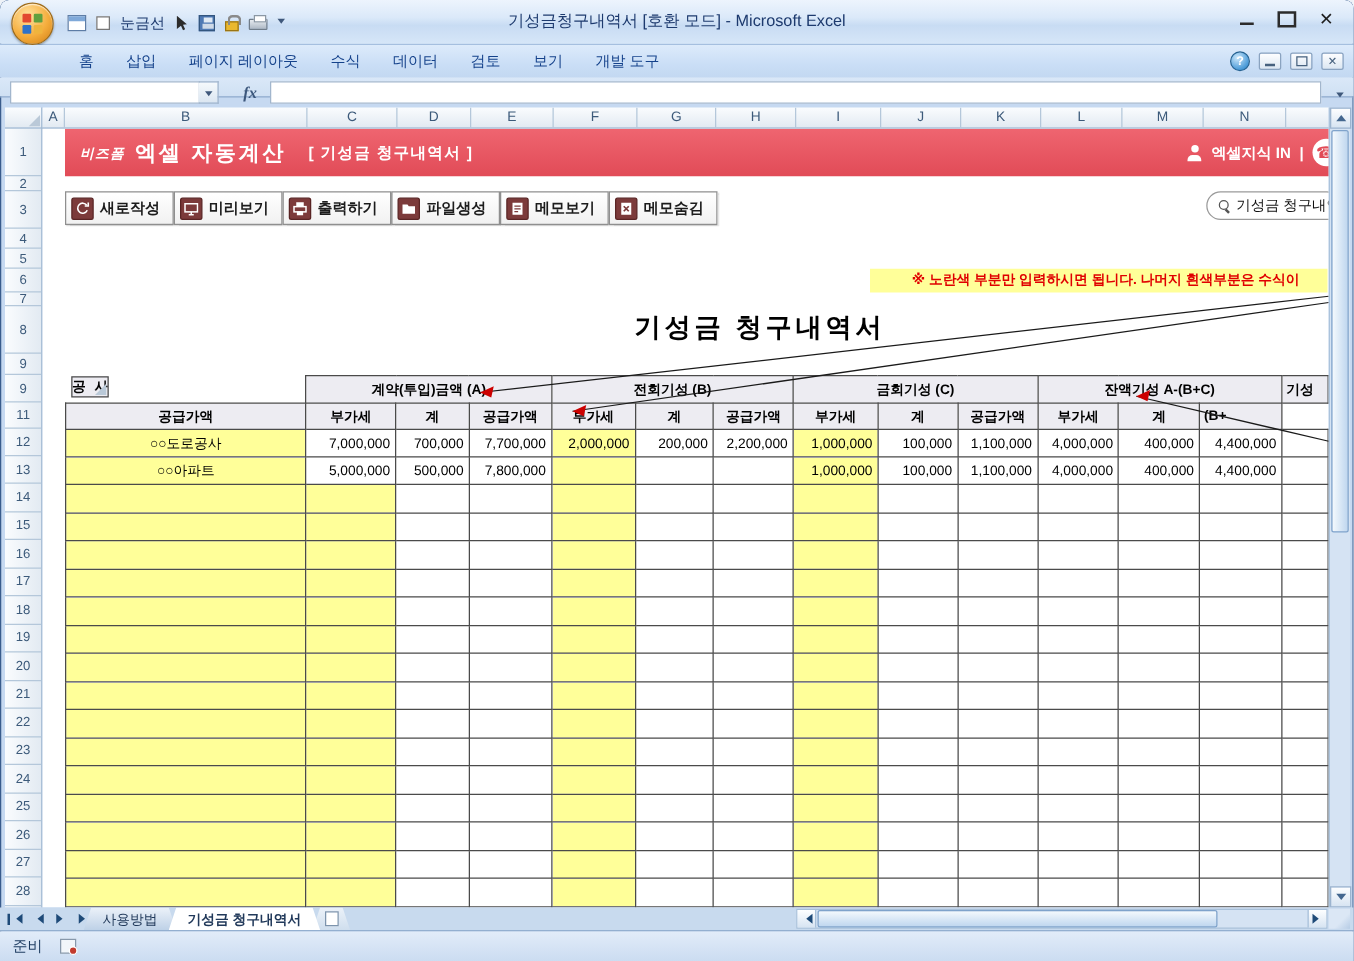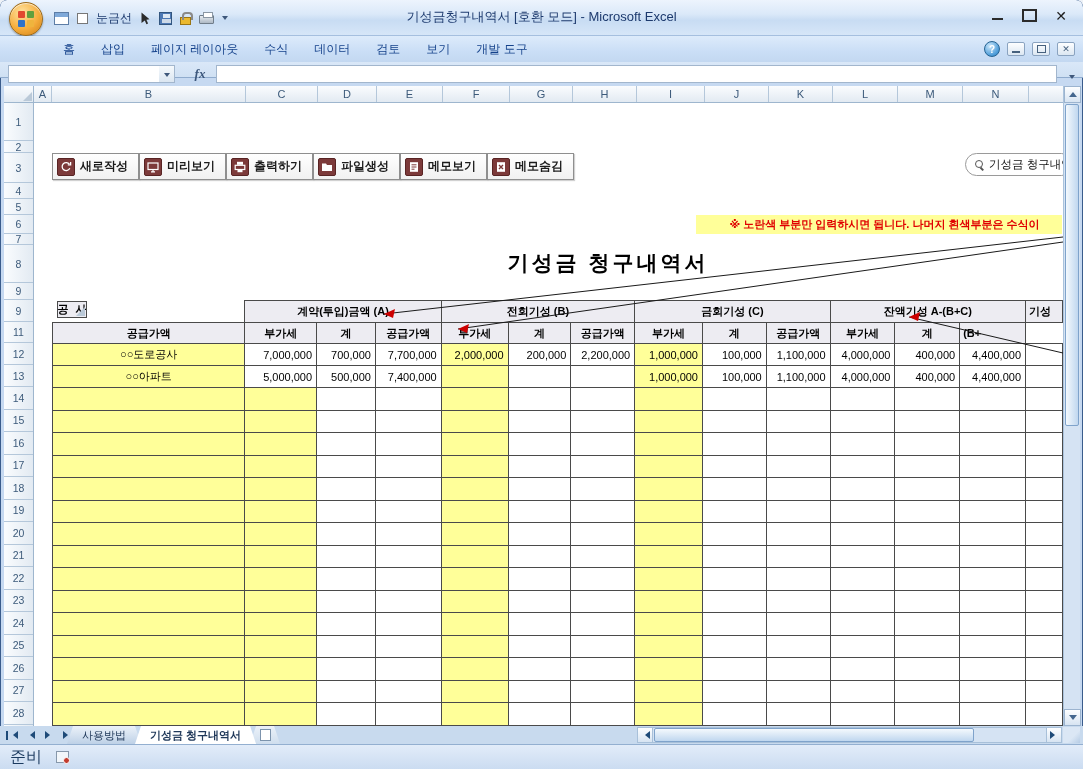--- a/index.html
+++ b/index.html
@@ -265,6 +265,17 @@
       </div>
 
     <div class="grid">
+      <div class="banner">
+        <span class="biz-logo">비즈폼</span>
+        <span class="banner-title">엑셀 자동계산</span>
+        <span class="banner-sub">[ 기성금 청구내역서 ]</span>
+        <span class="banner-right">
+          <span class="kin-icon"></span>
+          <span>엑셀지식 IN</span>
+          <span>|</span>
+          <span class="phone-icon"></span>
+        </span>
+      </div>
 
       <div class="actions">
           <div class="abtn">

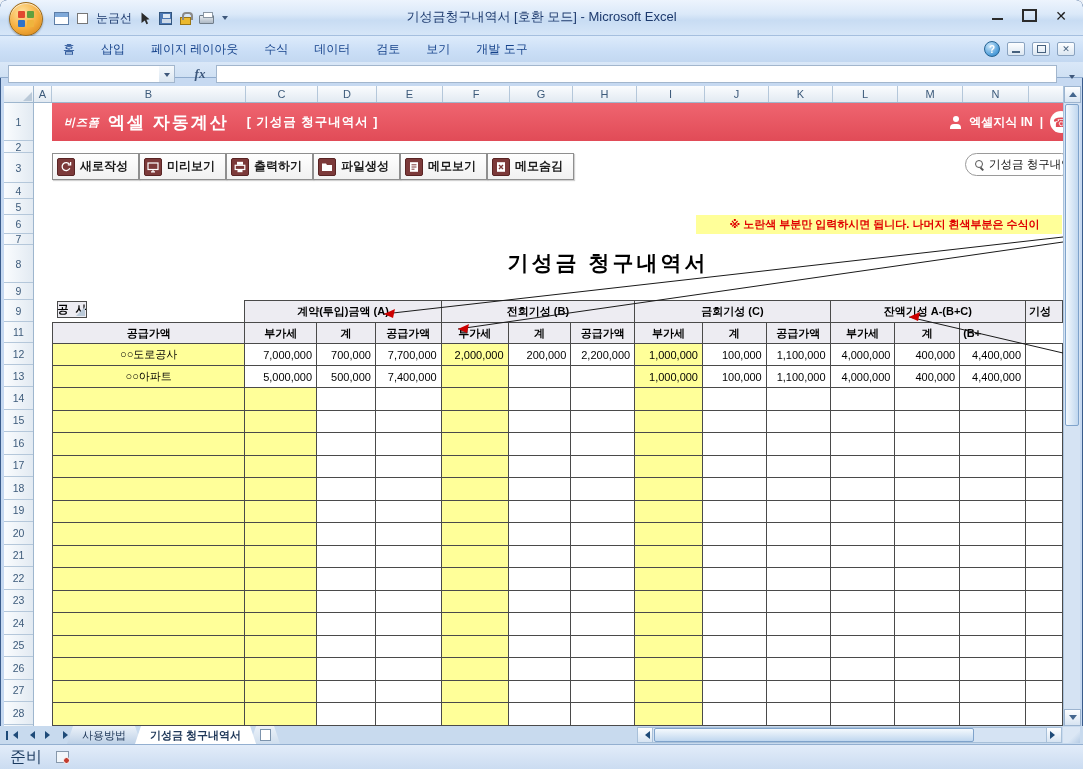--- a/index.html
+++ b/index.html
@@ -405,7 +405,7 @@
               <td class="name">○○아파트</td>
               <td class="num">5,000,000</td>
               <td class="num">500,000</td>
-              <td class="num">7,400,000</td>
+              <td class="num">7,800,000</td>
               <td class="num yellow"></td>
               <td class="num"></td>
               <td class="num"></td>

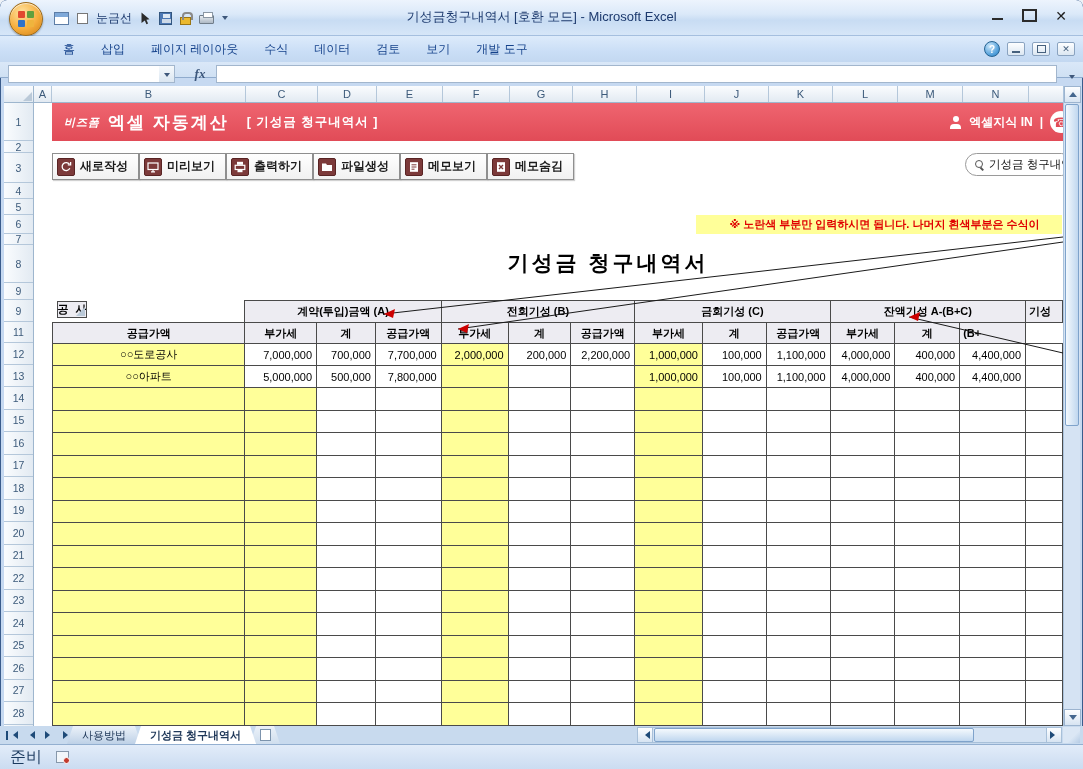--- a/index.html
+++ b/index.html
@@ -130,7 +130,7 @@
 
   
   .statusbar{position:absolute;left:0;top:744px;width:100%;height:25px;background:linear-gradient(#e2ecf9,#cbdcf1);border-top:1px solid #93afd0;display:flex;align-items:center;}
-  .sb-ready{margin-left:10px;font-size:16px;color:#1b3a5f;}
+  .sb-ready{margin-left:10px;font-size:12px;color:#1b3a5f;}
   .sb-rec{margin-left:14px;width:13px;height:12px;border:1px solid #8798ab;background:#f2f6fa;position:relative;}
   .sb-rec::after{content:'';position:absolute;right:-2px;bottom:-2px;width:5px;height:5px;border-radius:50%;background:#c23b2e;border:1px solid #fff;}
   .sb-right{position:absolute;right:12px;top:0;height:100%;display:flex;align-items:center;gap:9px;}

